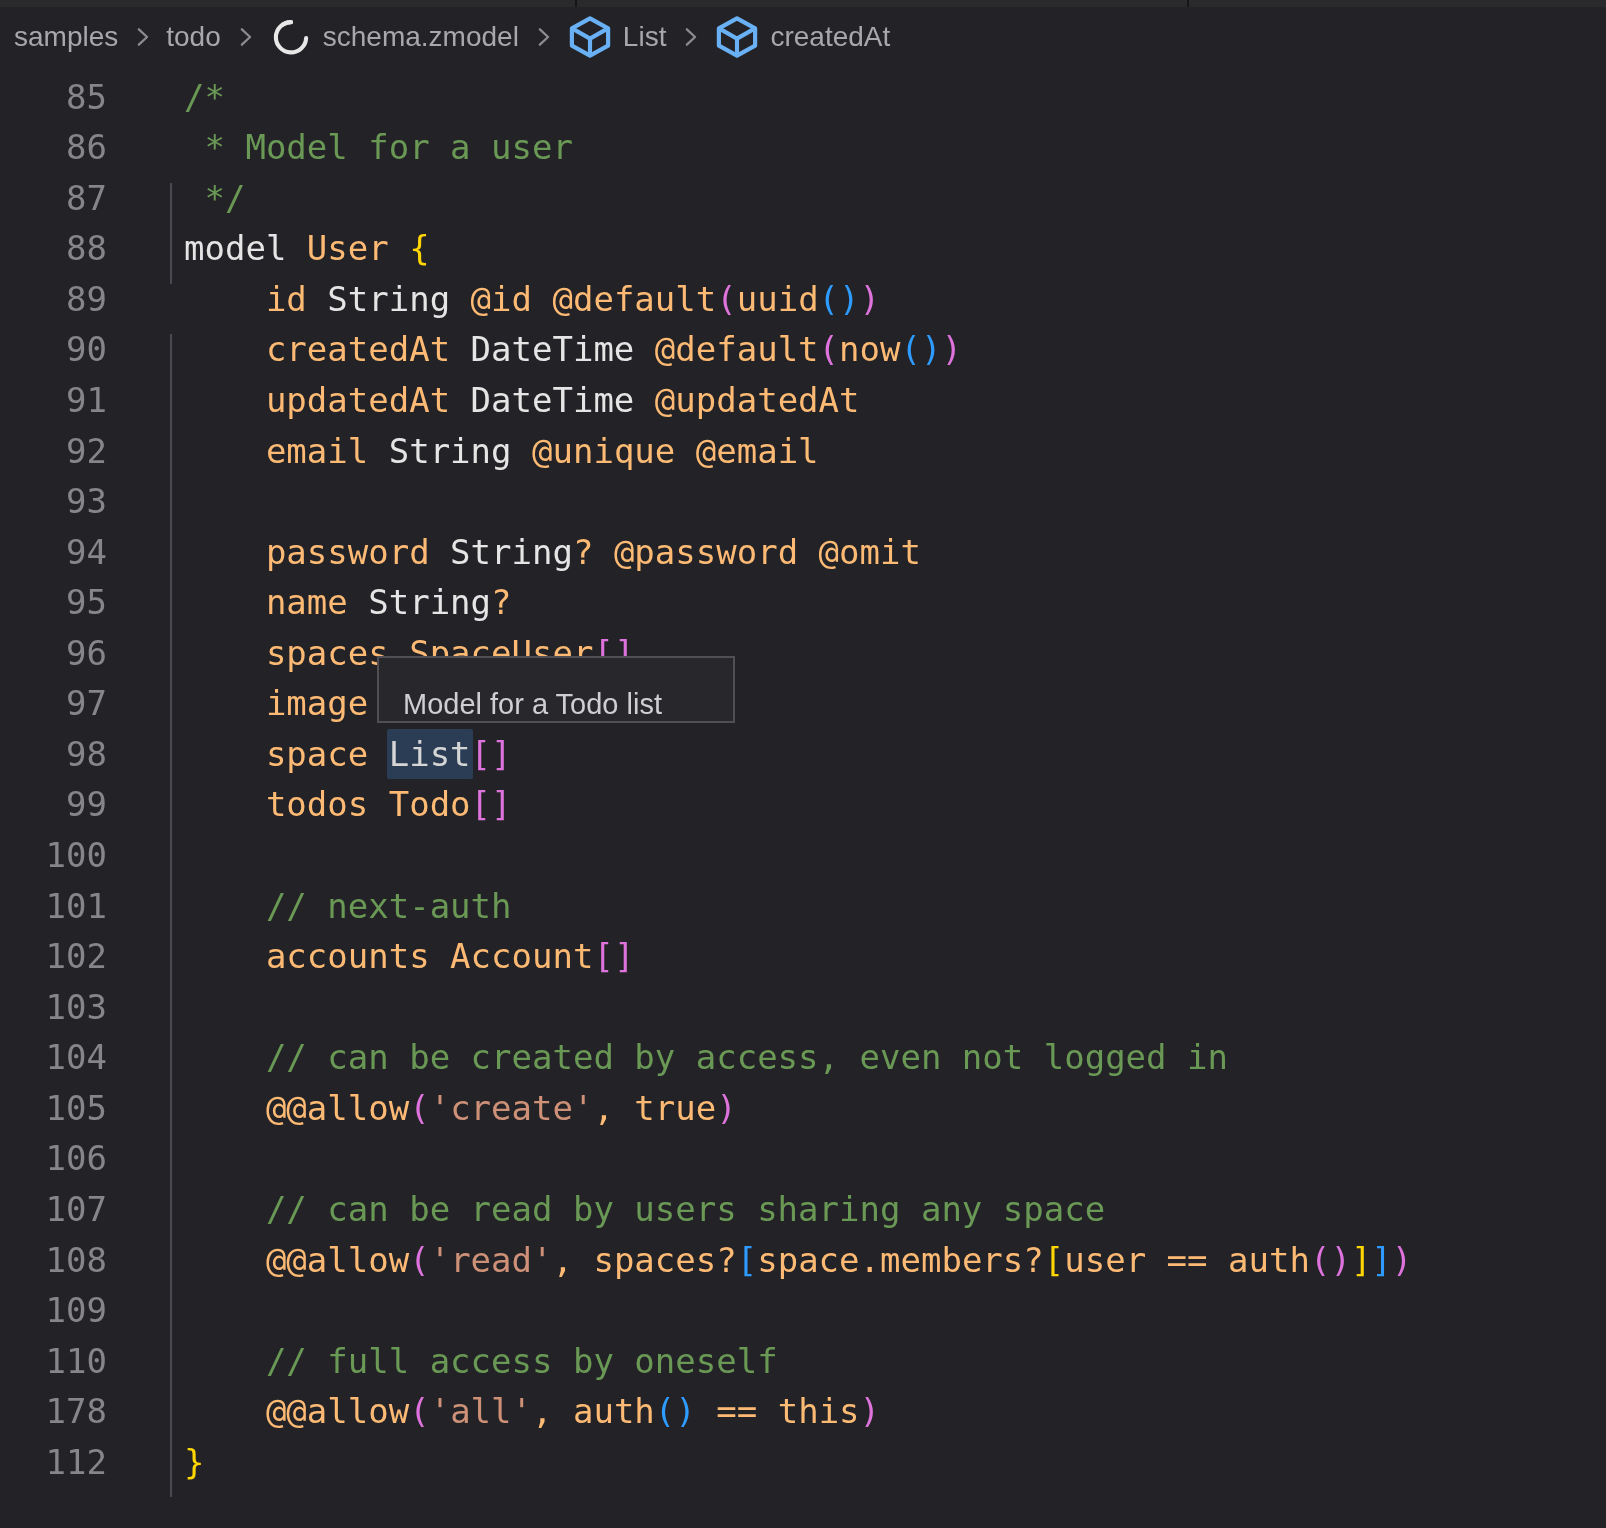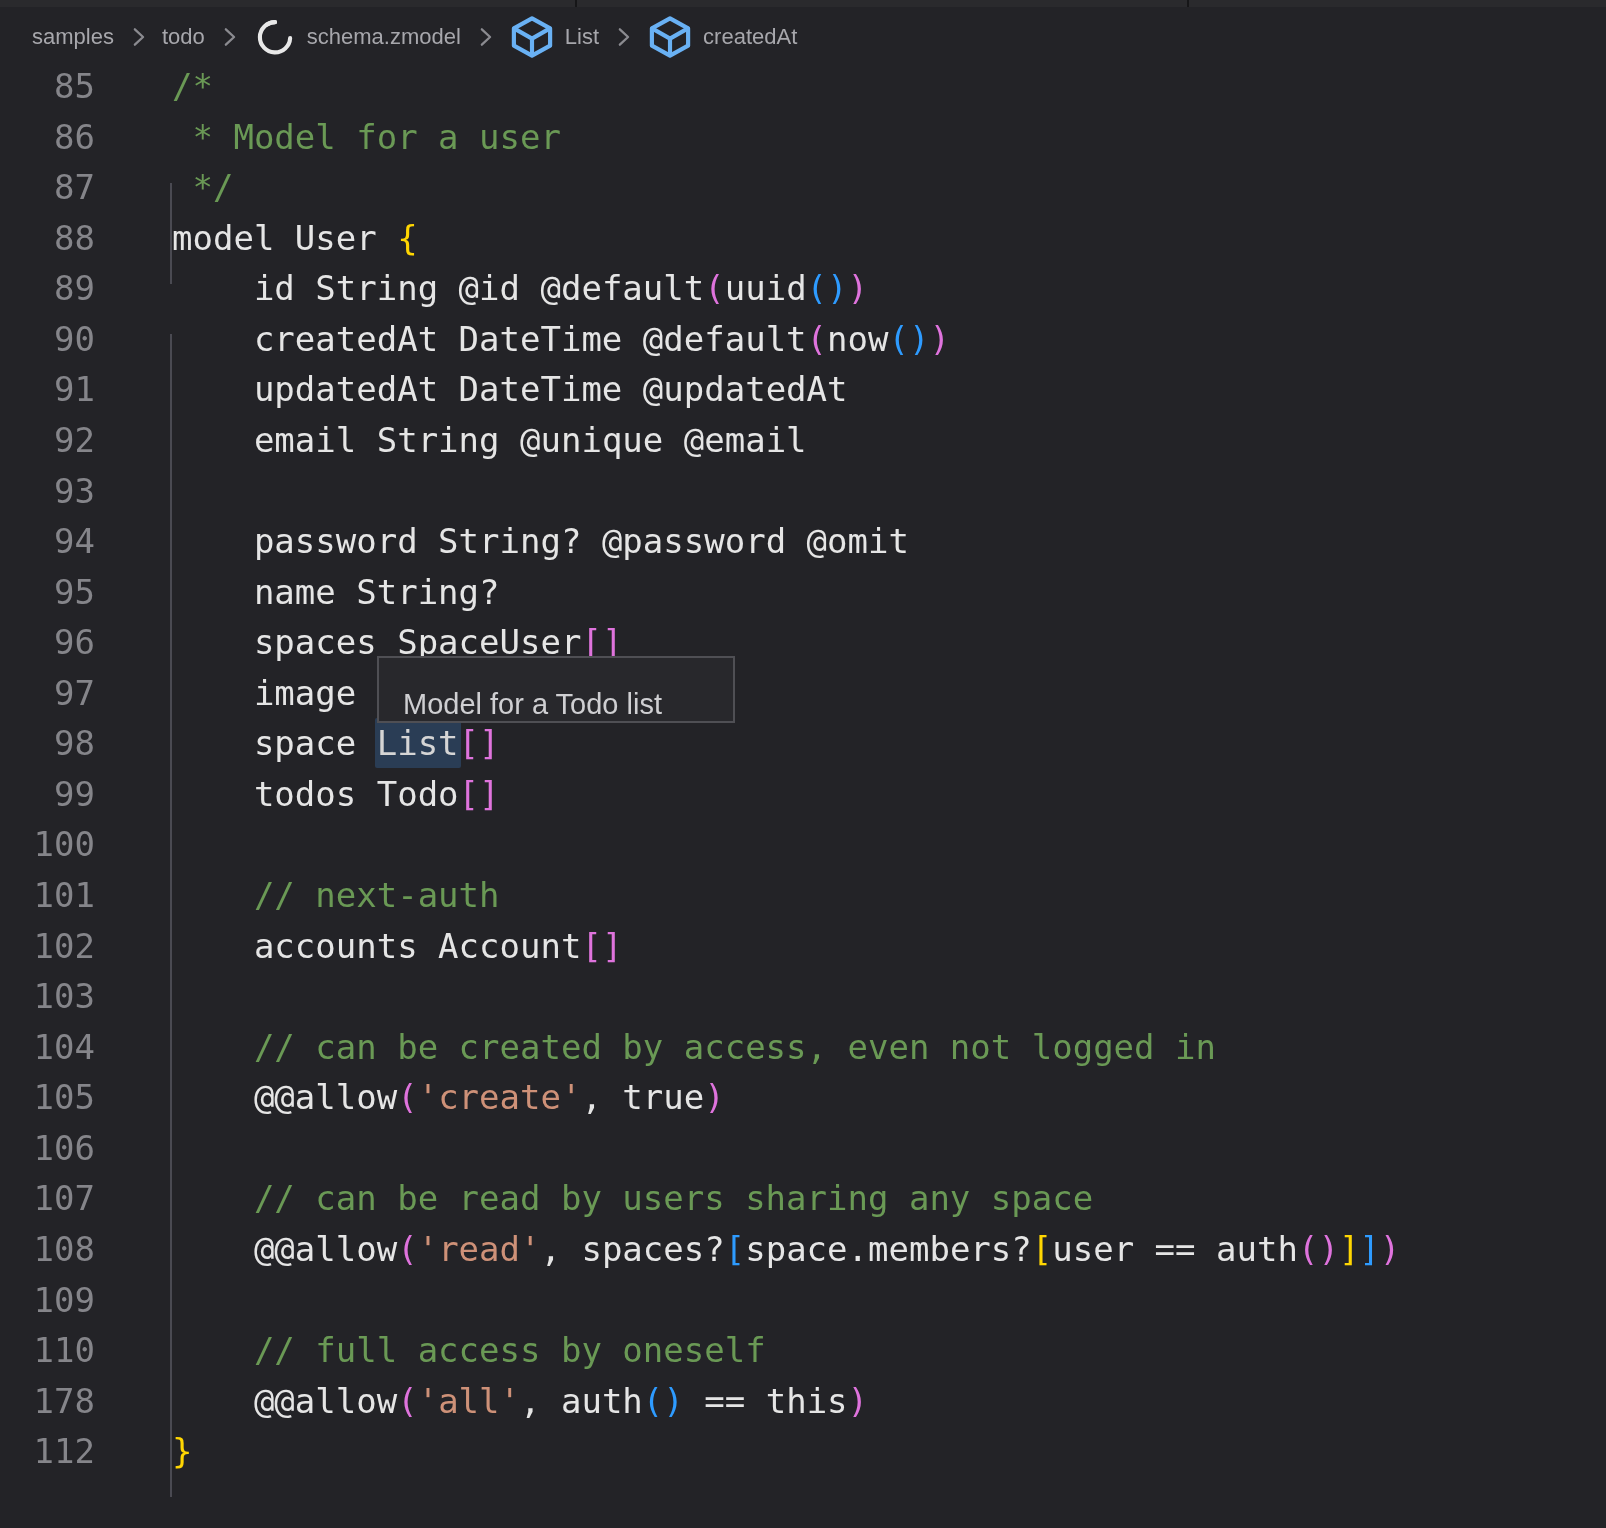--- a/index.html
+++ b/index.html
@@ -22,8 +22,8 @@
   .breadcrumb{
     position:absolute;left:0;top:7px;width:1606px;height:59px;
     display:flex;
-    padding-left:32px;box-sizing:border-box;
-    font-size:22px;color:#a7a7ac;
+    padding-left:14px;box-sizing:border-box;
+    font-size:28px;color:#a7a7ac;
     white-space:nowrap;
   }
   .crumb{display:flex;align-items:center;cursor:pointer;}

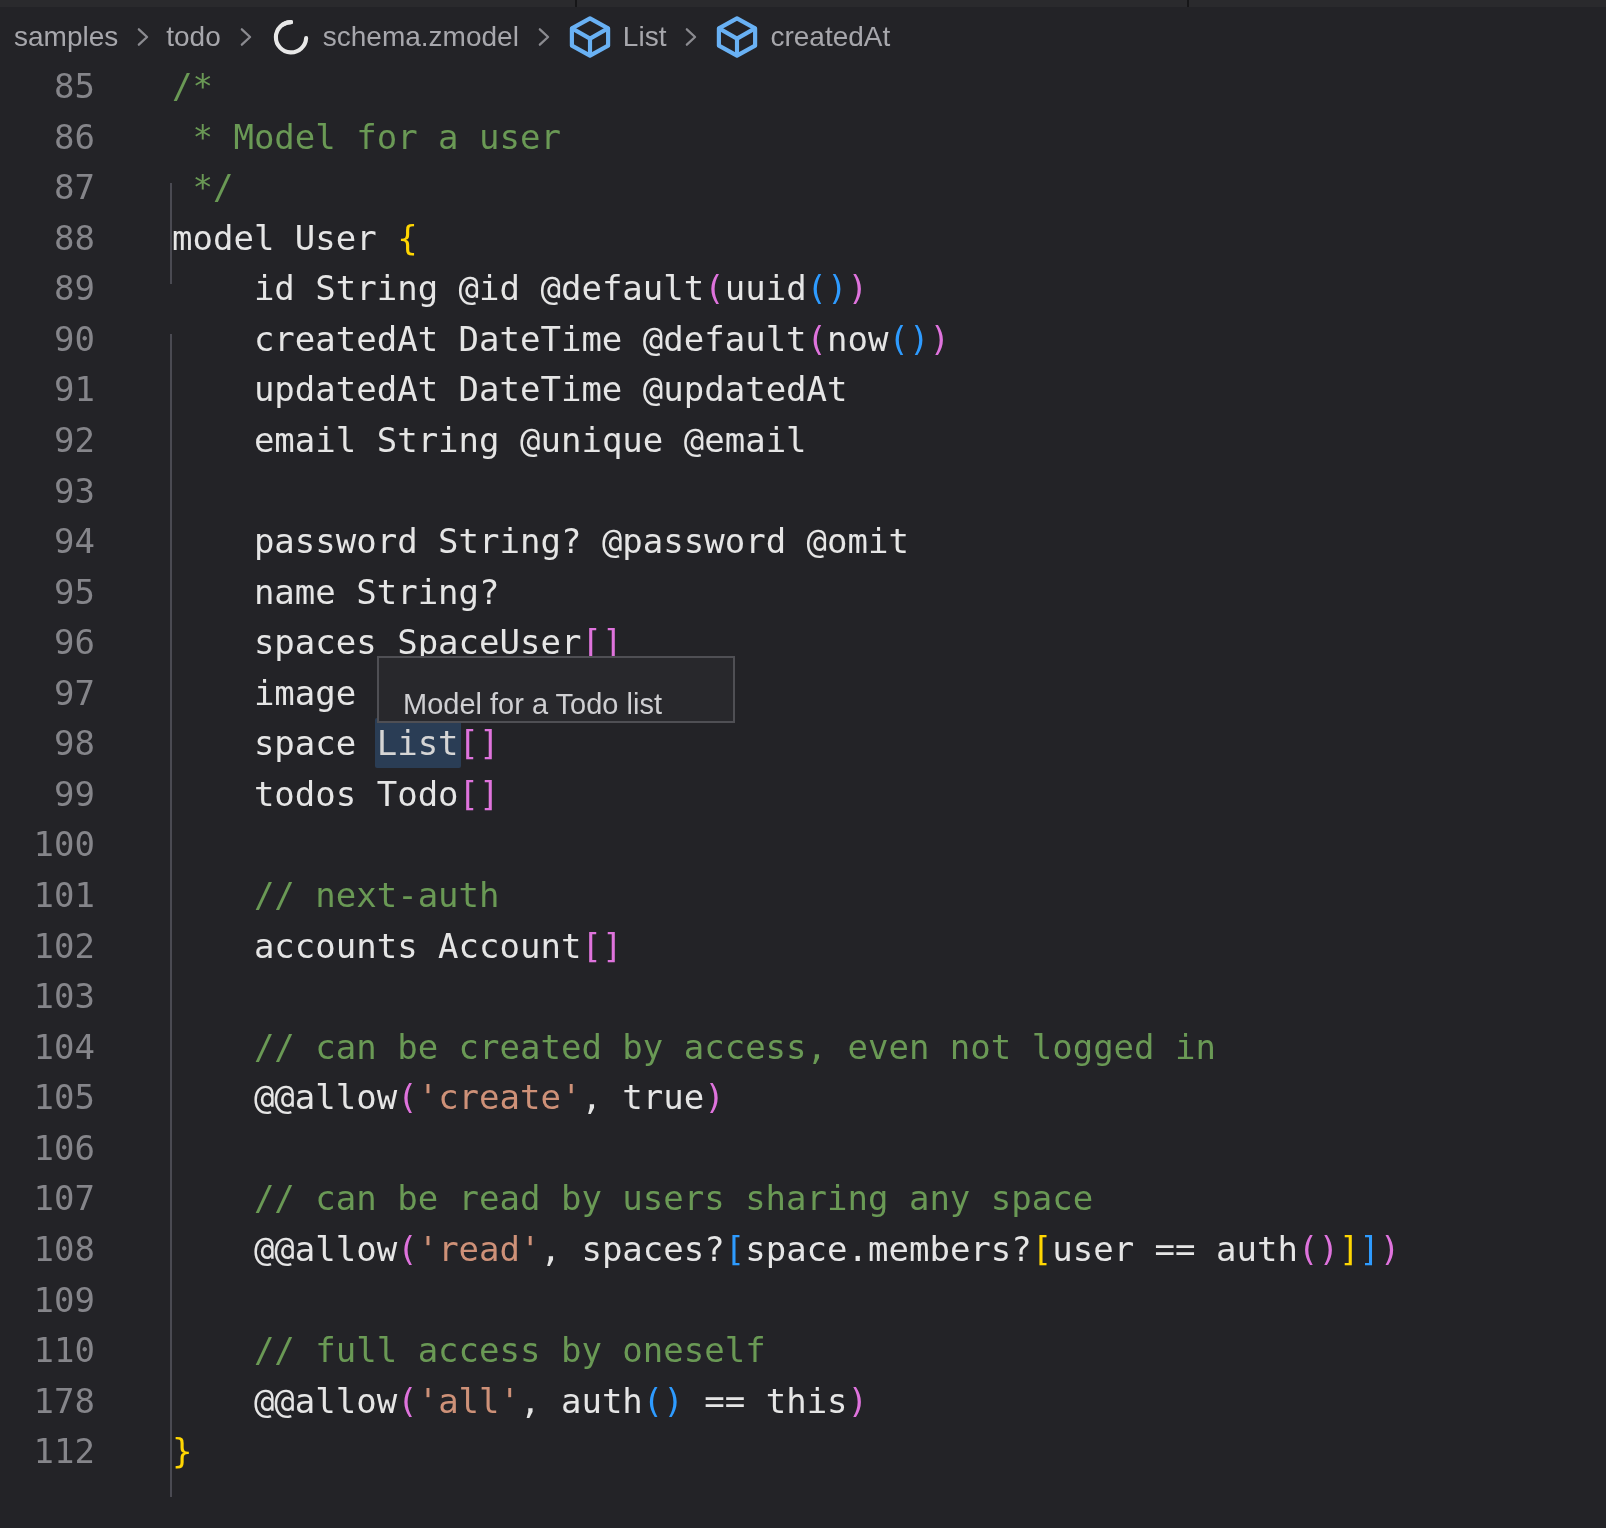--- a/index.html
+++ b/index.html
@@ -36,7 +36,7 @@
     font-size:34px;
   }
   .row{
-    display:flex;align-items:flex-start;height:50.57px;
+    display:flex;align-items:flex-end;height:50.57px;margin-left:12px;
   }
   .gutter{
     width:95px;flex:0 0 95px;text-align:right;

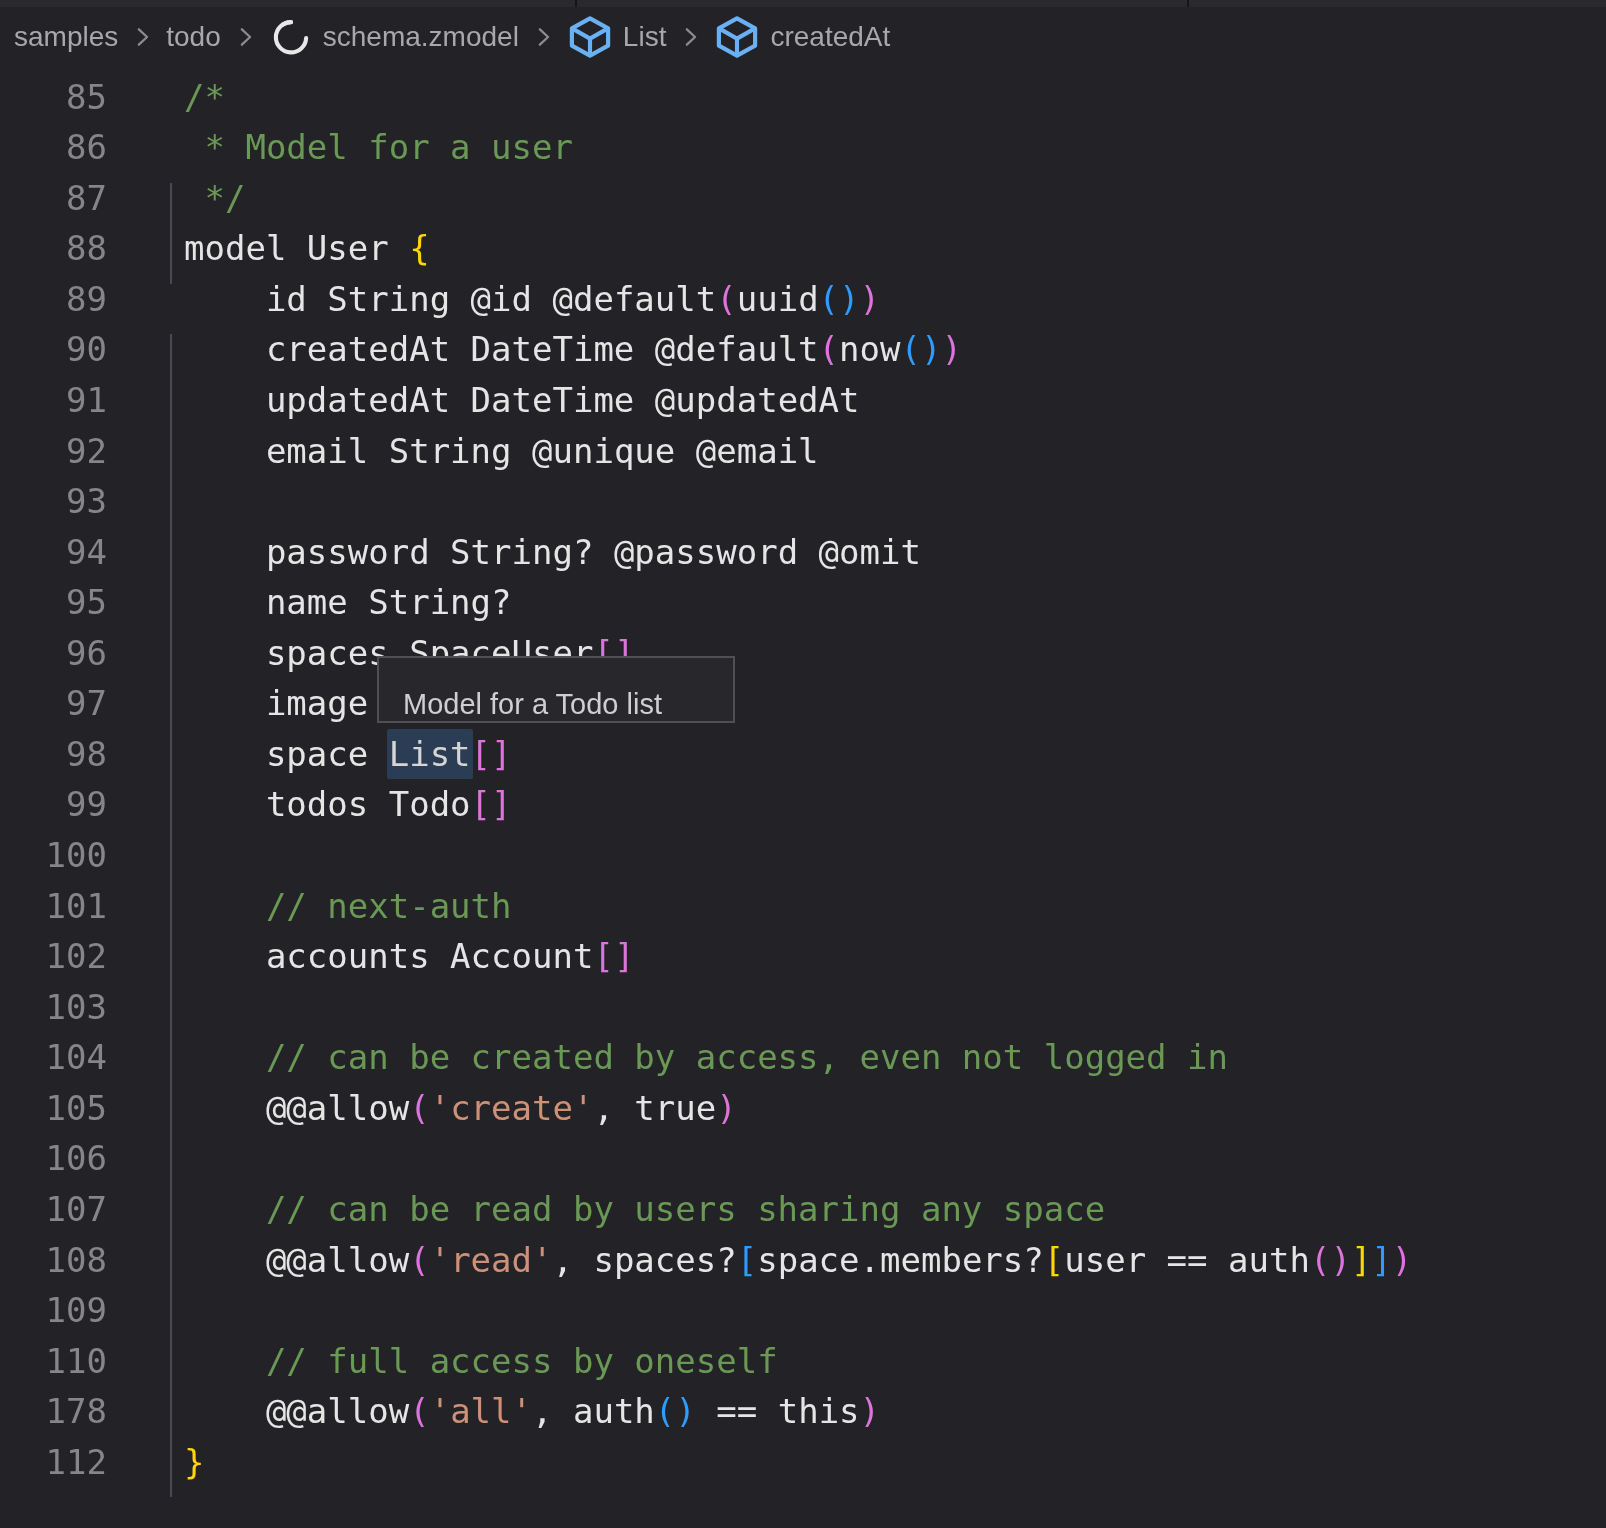--- a/index.html
+++ b/index.html
@@ -48,7 +48,7 @@
   .cm{color:#6A9955;}
   .kw{color:#e5e5e5;}
   .st{color:#CE9178;}
-  .tx{color:#e5e5e5;}
+  .tx{color:#fdba74;}
   .b1{color:#FFD602;}
   .b2{color:#DF73DD;}
   .b3{color:#2E9BFF;}

